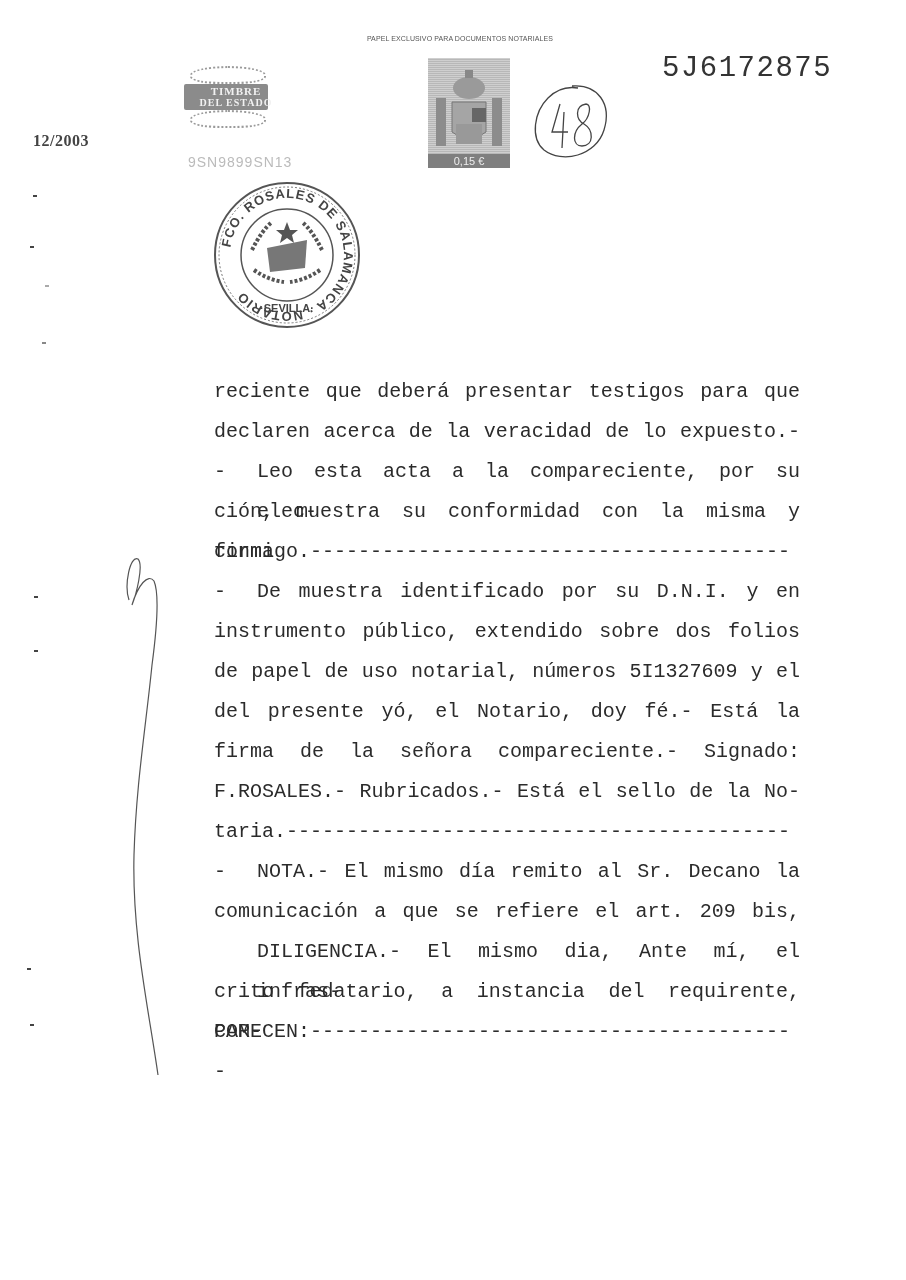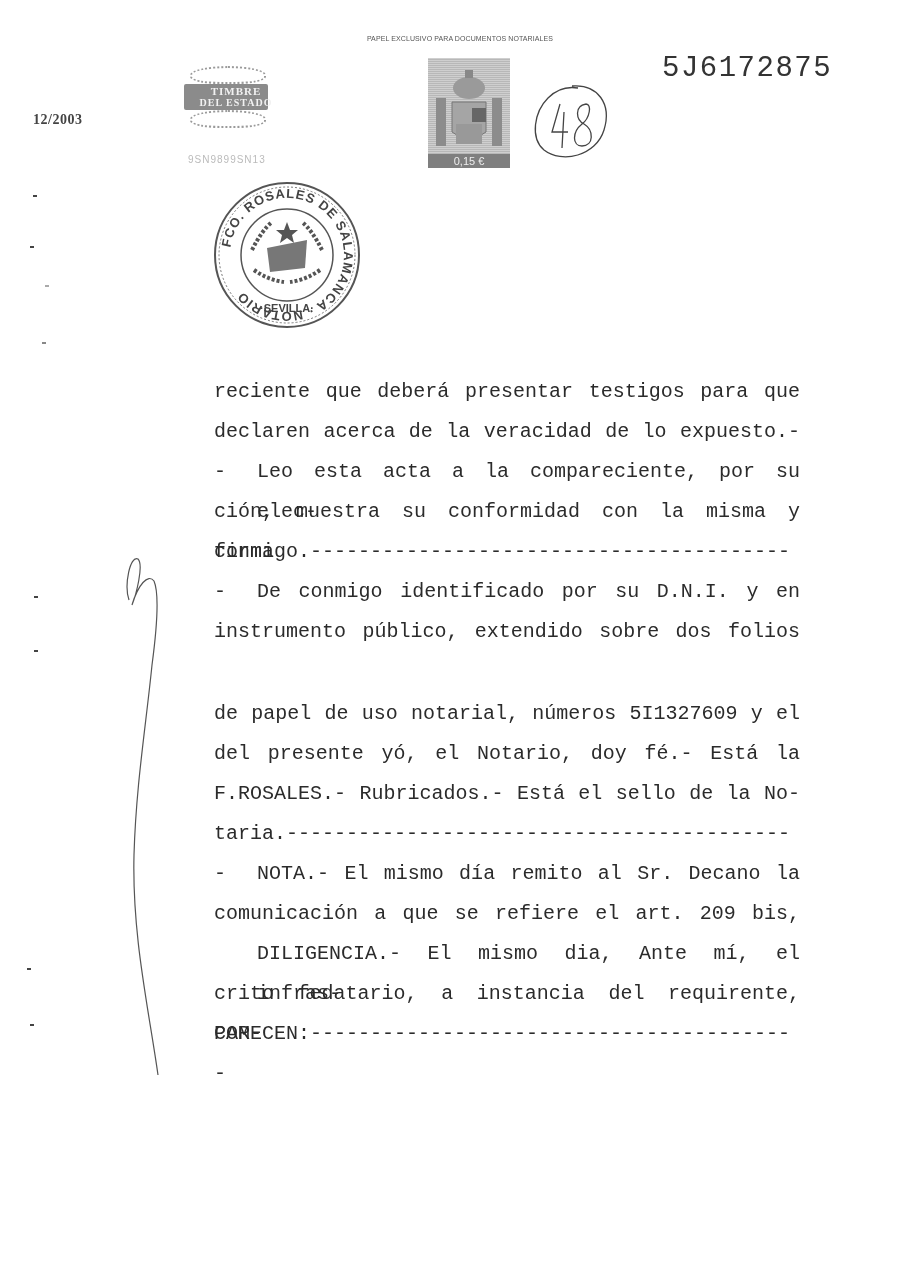--- a/index.html
+++ b/index.html
@@ -17,7 +17,7 @@
     letter-spacing: 1.5px; color: #333; text-align: center;
   }
   .date-ref {
-    left: 33px; top: 112px; font-family: "Liberation Serif", serif; font-size: 14px; font-weight: bold;
+    left: 33px; top: 132px; font-family: "Liberation Serif", serif; font-size: 16px; font-weight: bold;
     color: #444; letter-spacing: 0.5px;
   }
   .timbre {

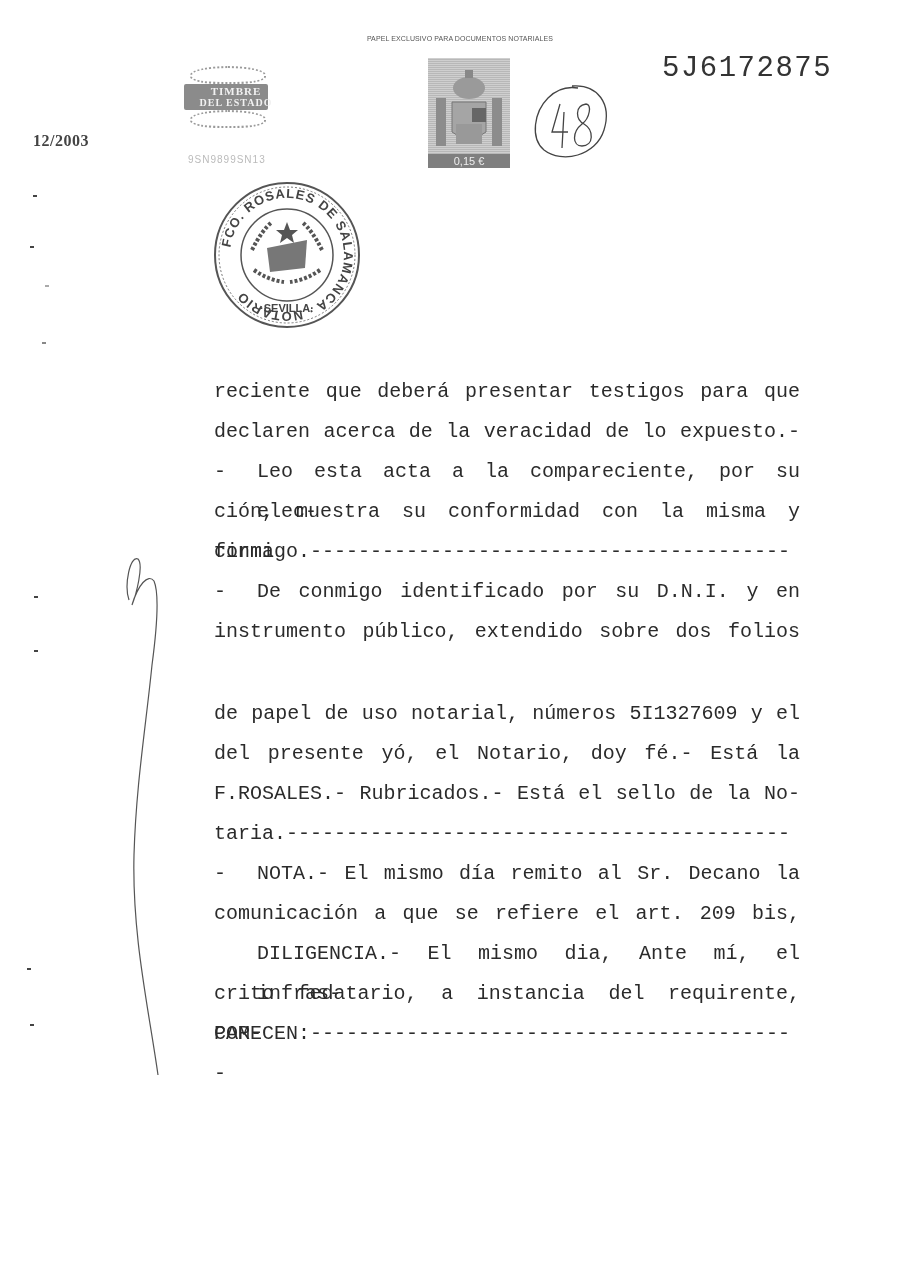--- a/index.html
+++ b/index.html
@@ -37,7 +37,7 @@
     position: absolute; left: 12px; width: 72px; height: 14px; border: 2px dotted #9a9a9a; border-radius: 50% 50% 40% 40%;
   }
   .stamp-code {
-    left: 188px; top: 154px; font-family: "Liberation Sans", sans-serif; font-size: 10px; color: #bbb; letter-spacing: 1px;
+    left: 188px; top: 154px; font-family: "Liberation Sans", sans-serif; font-size: 14px; color: #bbb; letter-spacing: 1px;
   }
   .arms {
     left: 428px; top: 58px; width: 82px; height: 110px; background:

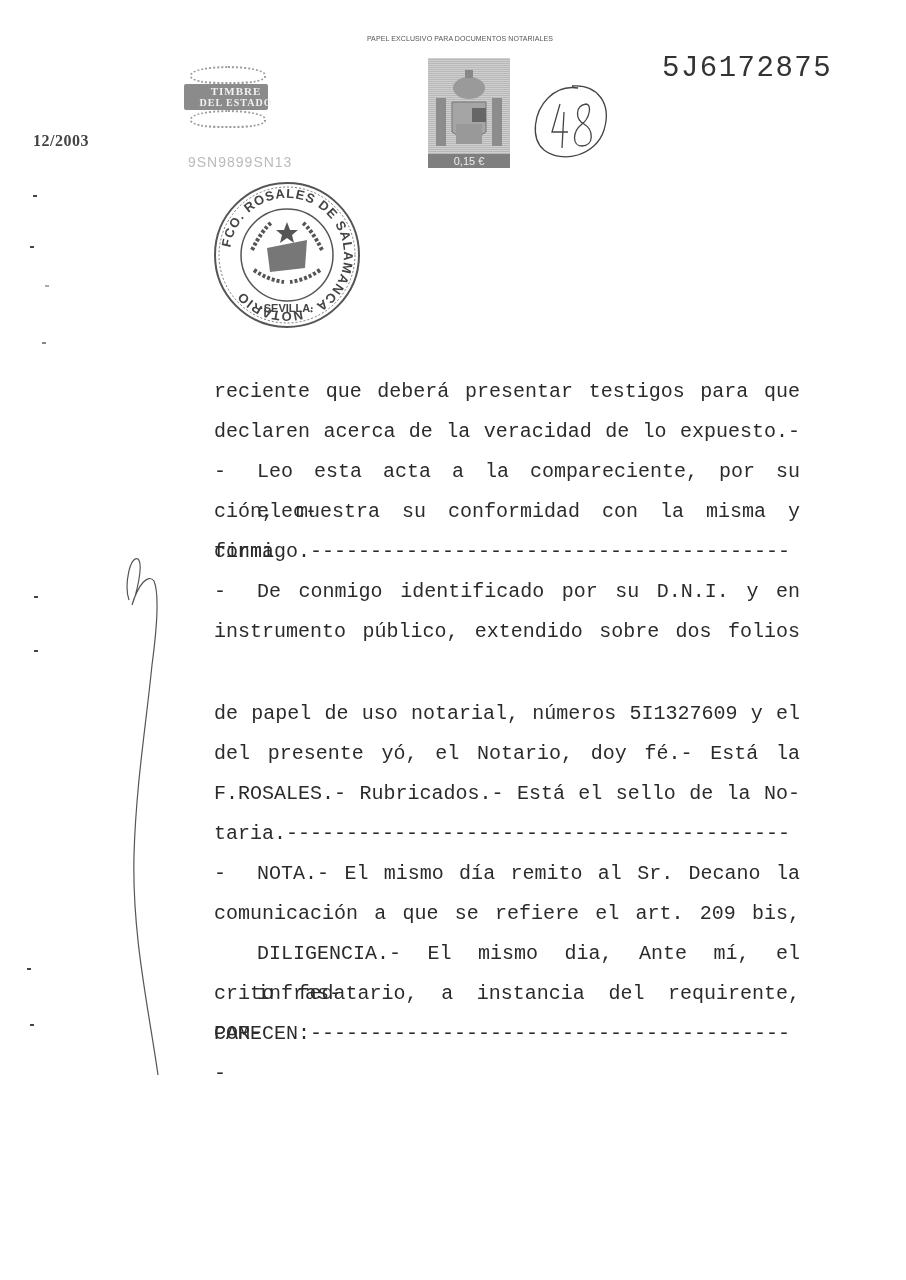--- a/index.html
+++ b/index.html
@@ -139,7 +139,7 @@
   <span class="line indent" style="white-space: normal;">Leo esta acta a la compareciente, por su elec-</span>
   <span class="line" style="white-space: normal;">ción, muestra su conformidad con la misma y firma</span>
   <span class="line last" style="white-space: normal;">conmigo.-----------------------------------------</span>
-  <span class="line indent" style="white-space: normal;">De conmigo identificado por su D.N.I. y en</span>
+  <span class="line indent" style="white-space: normal;">De muestra identificado por su D.N.I. y en</span>
   <span class="line" style="white-space: normal;">instrumento público, extendido sobre dos folios</span>
   <span class="line" style="white-space: normal; margin-top: 42px;">de papel de uso notarial, números 5I1327609 y el</span>
   <span class="line" style="white-space: normal;">del presente yó, el Notario, doy fé.- Está la</span>

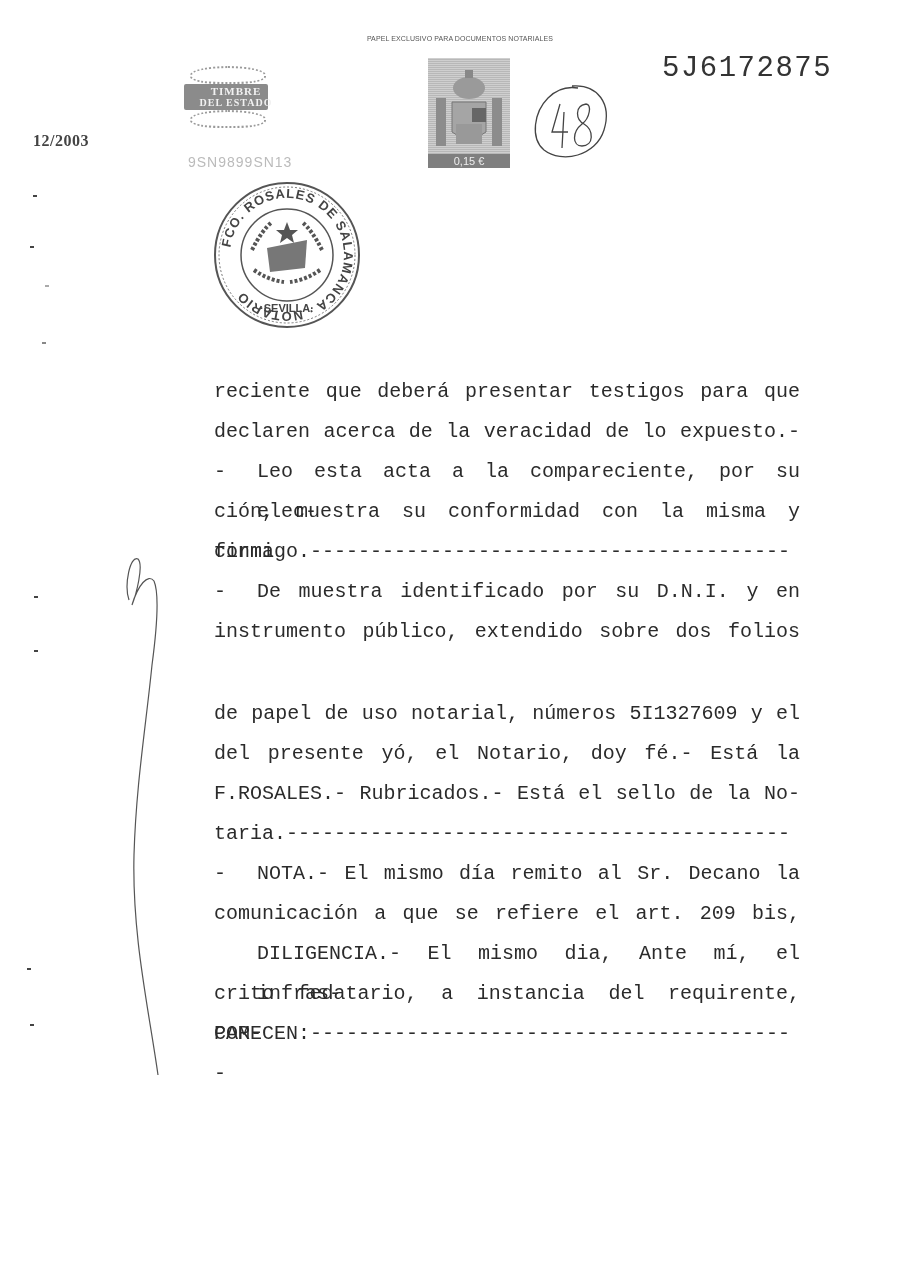--- a/index.html
+++ b/index.html
@@ -141,7 +141,7 @@
   <span class="line last" style="white-space: normal;">conmigo.-----------------------------------------</span>
   <span class="line indent" style="white-space: normal;">De muestra identificado por su D.N.I. y en</span>
   <span class="line" style="white-space: normal;">instrumento público, extendido sobre dos folios</span>
-  <span class="line" style="white-space: normal; margin-top: 42px;">de papel de uso notarial, números 5I1327609 y el</span>
+  <span class="line" style="white-space: normal;">de papel de uso notarial, números 5I1327609 y el</span>
   <span class="line" style="white-space: normal;">del presente yó, el Notario, doy fé.- Está la</span>
   <span class="line" style="white-space: normal;">F.ROSALES.- Rubricados.- Está el sello de la No-</span>
   <span class="line last" style="white-space: normal;">taria.-------------------------------------------</span>

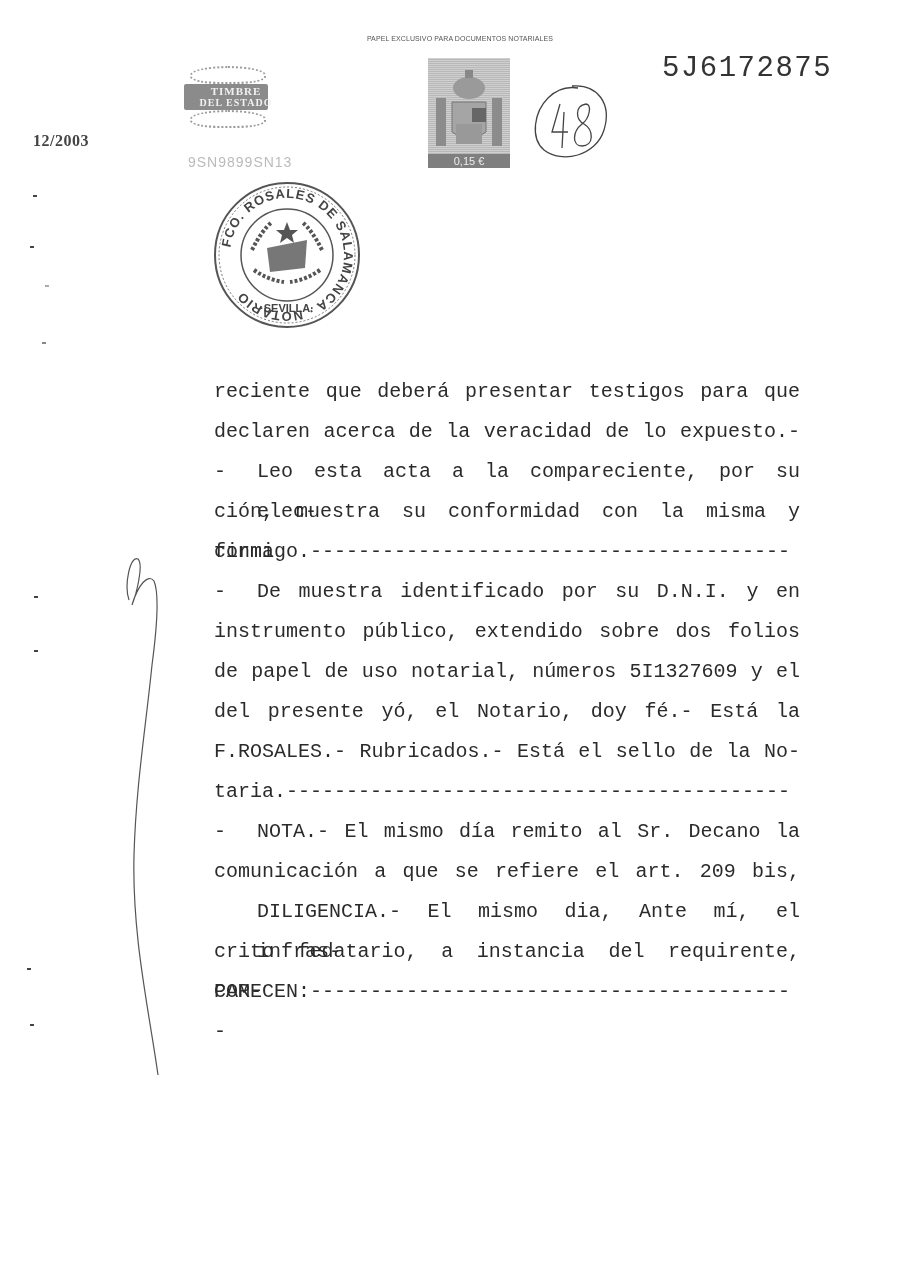--- a/index.html
+++ b/index.html
@@ -143,6 +143,7 @@
   <span class="line" style="white-space: normal;">instrumento público, extendido sobre dos folios</span>
   <span class="line" style="white-space: normal;">de papel de uso notarial, números 5I1327609 y el</span>
   <span class="line" style="white-space: normal;">del presente yó, el Notario, doy fé.- Está la</span>
+  <span class="line" style="white-space: normal;">firma de la señora compareciente.- Signado:</span>
   <span class="line" style="white-space: normal;">F.ROSALES.- Rubricados.- Está el sello de la No-</span>
   <span class="line last" style="white-space: normal;">taria.-------------------------------------------</span>
   <span class="line indent" style="white-space: normal;">NOTA.- El mismo día remito al Sr. Decano la</span>

